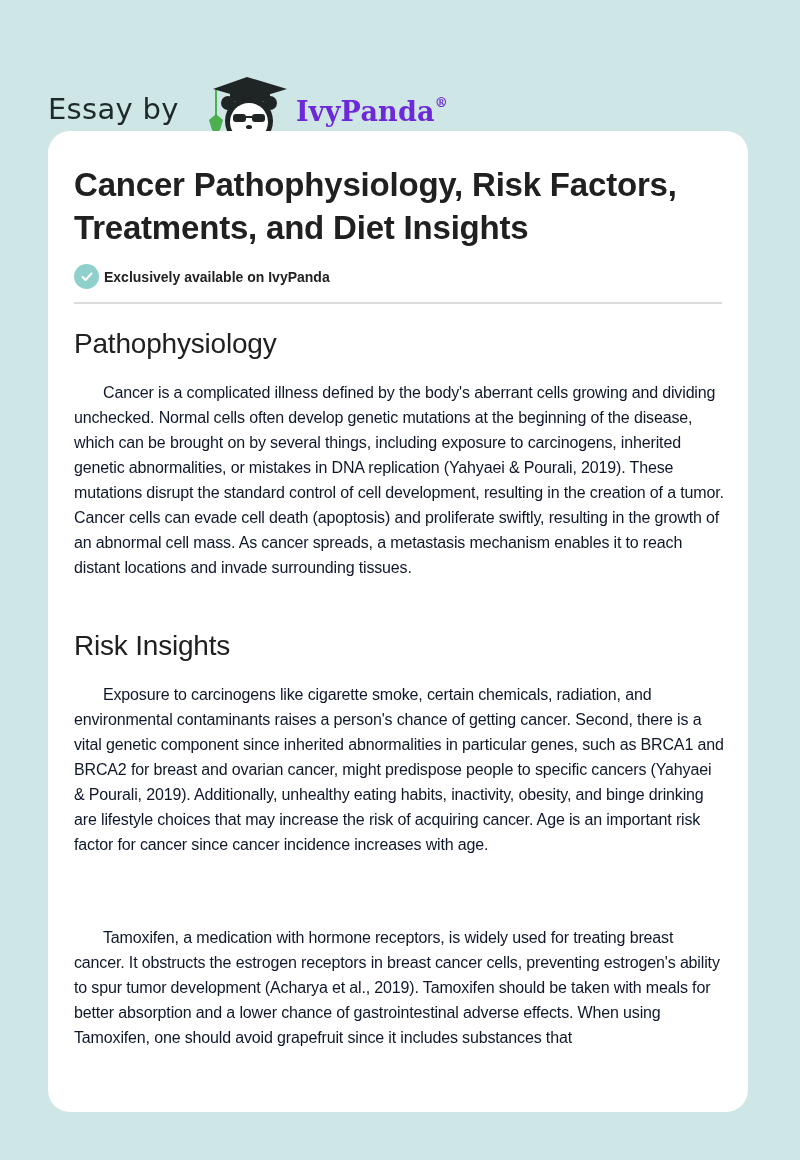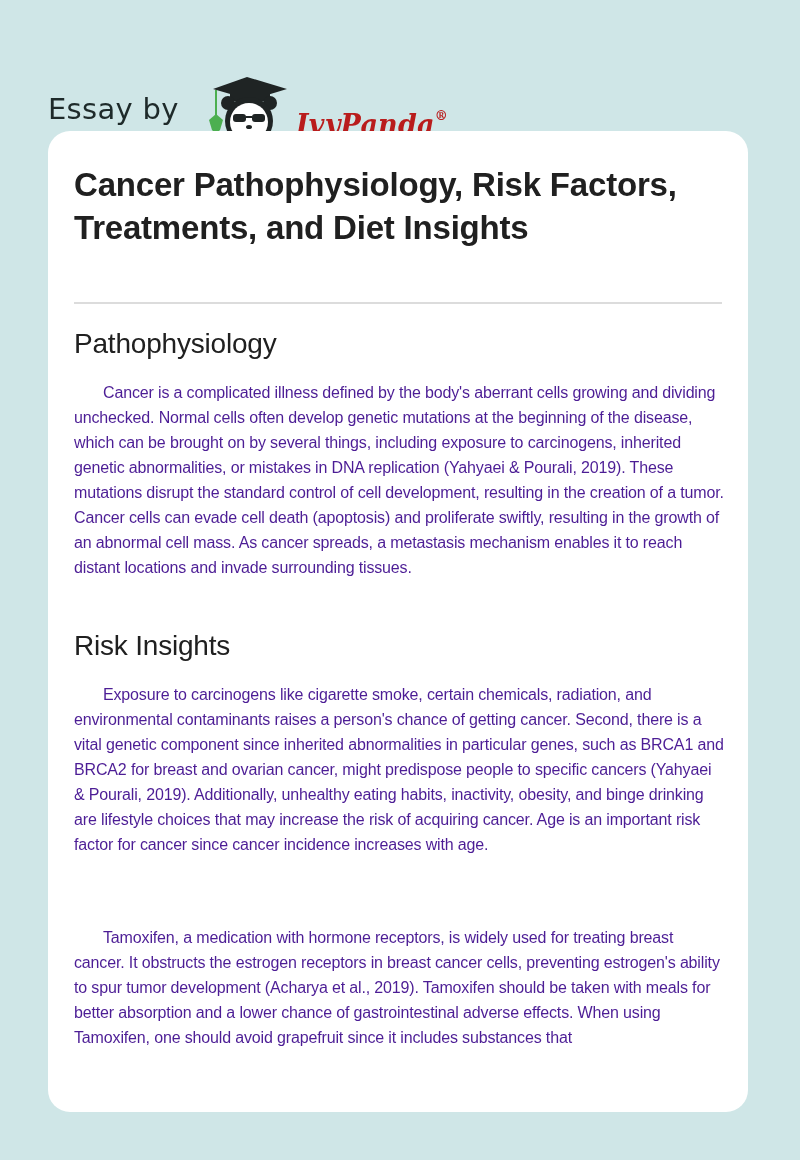--- a/index.html
+++ b/index.html
@@ -30,13 +30,12 @@
     }
     .brand {
       position: absolute;
-      left: 296px; top: 69px;
+      left: 296px; top: 56px;
       font-family: "DejaVu Serif", serif;
       font-weight: bold;
       font-size: 27px;
-      color: #b91c1c;
+      color: #6d28d9;
       letter-spacing: 0.2px;
-      font-style: italic;
     }
     .brand sup { font-size: 13px; position: relative; top: -4px; }
     .card {

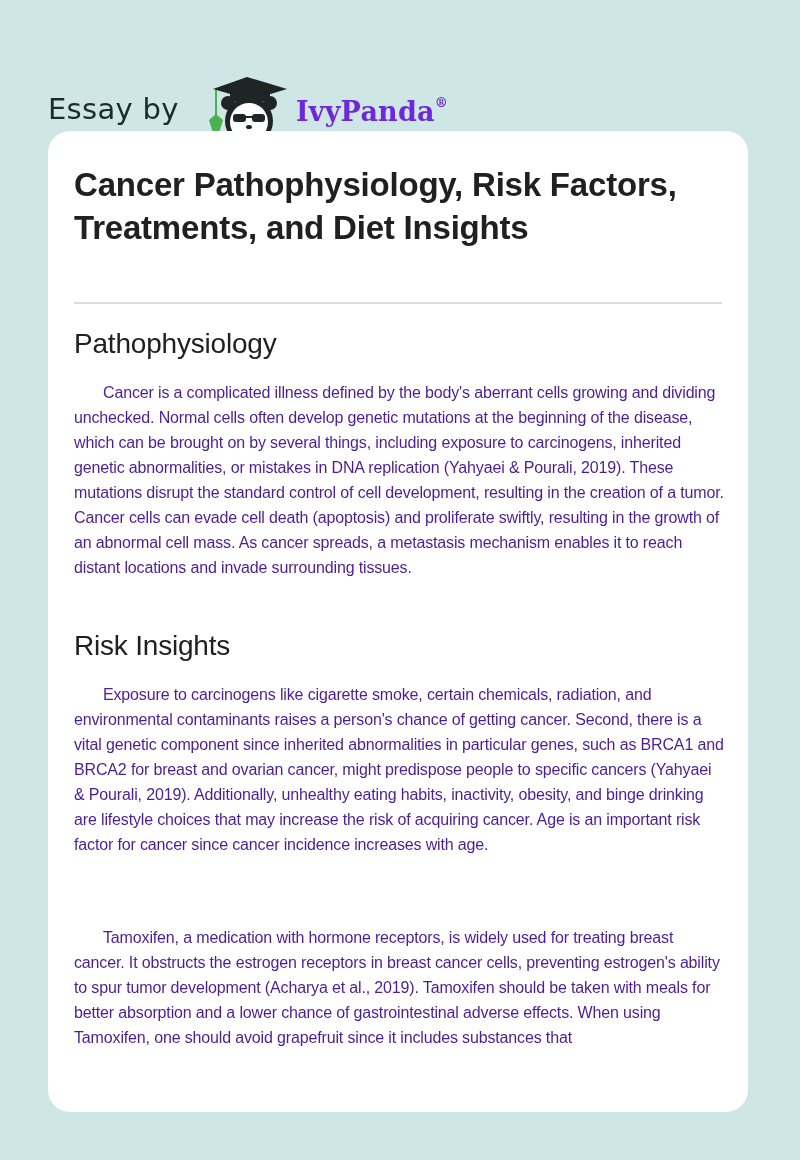--- a/index.html
+++ b/index.html
@@ -130,6 +130,14 @@
 <div class="card">
   <h1 class="title">Cancer Pathophysiology, Risk Factors, Treatments, and Diet Insights</h1>
 
+  <div class="badge">
+    <span class="check">
+      <svg width="12" height="10" viewBox="0 0 12 10">
+        <path d="M1.5,5 L4.5,8 L10.5,1.5" stroke="#ffffff" stroke-width="2" fill="none" stroke-linecap="round" stroke-linejoin="round"></path>
+      </svg>
+    </span>
+    <span class="badge-text">Exclusively available on IvyPanda</span>
+  </div>
 
   <div class="divider"></div>
 

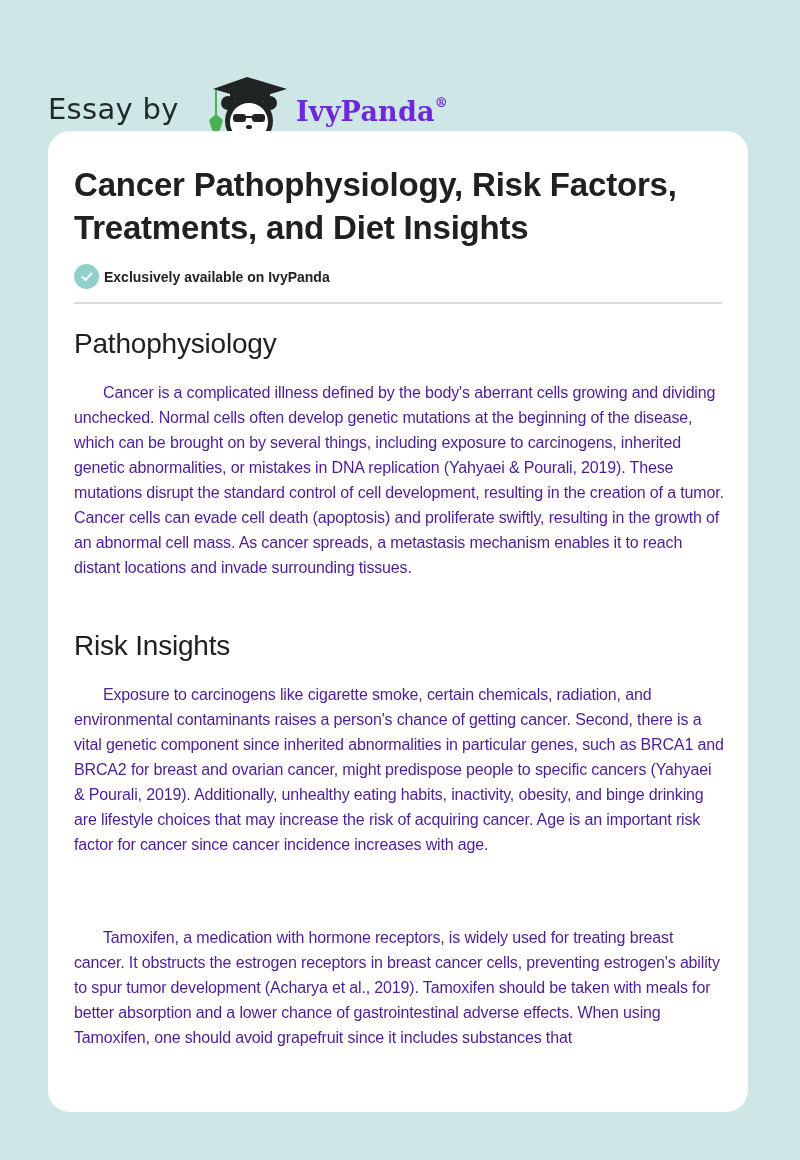--- a/index.html
+++ b/index.html
@@ -91,7 +91,7 @@
       margin-top: 19px;
       font-size: 16px;
       line-height: 25px;
-      color: #4c1d95;
+      color: #0f172a;
       text-indent: 29px;
       letter-spacing: -0.15px;
     }

